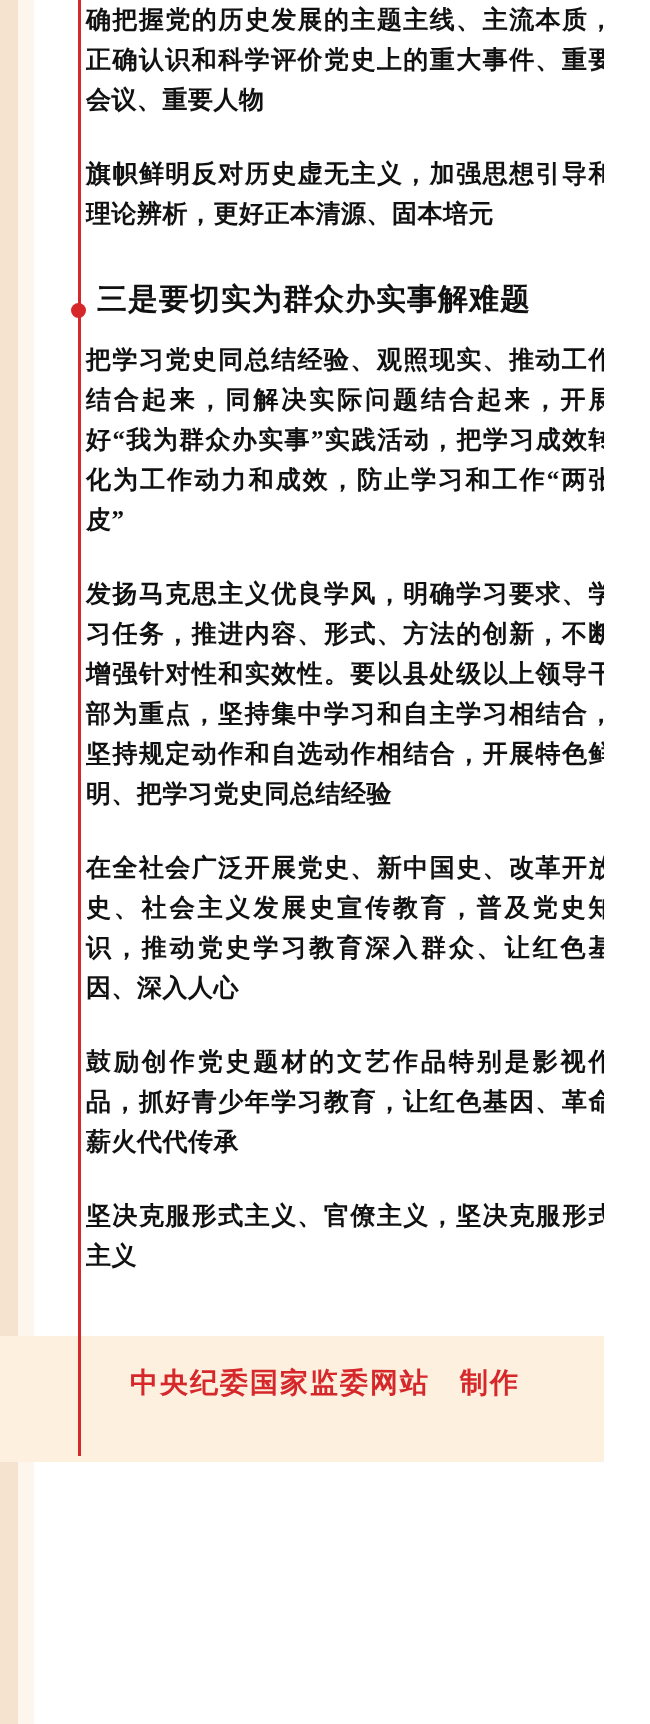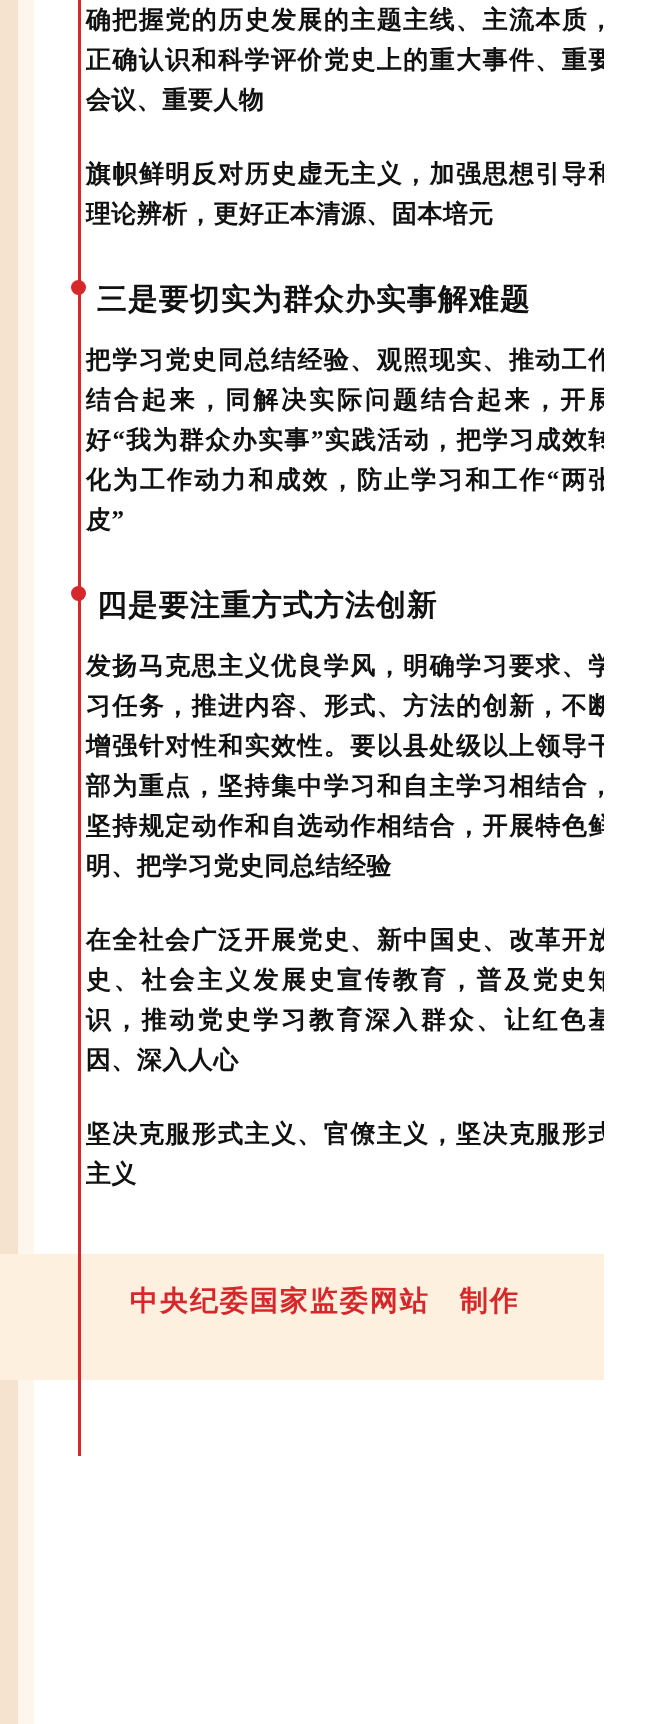--- a/index.html
+++ b/index.html
@@ -54,7 +54,7 @@
   }
   .heading-row {
     display: flex;
-    align-items: flex-start;
+    align-items: flex-end;
     padding-left: 0;
     margin: 46px 0 22px 0;
     position: relative;

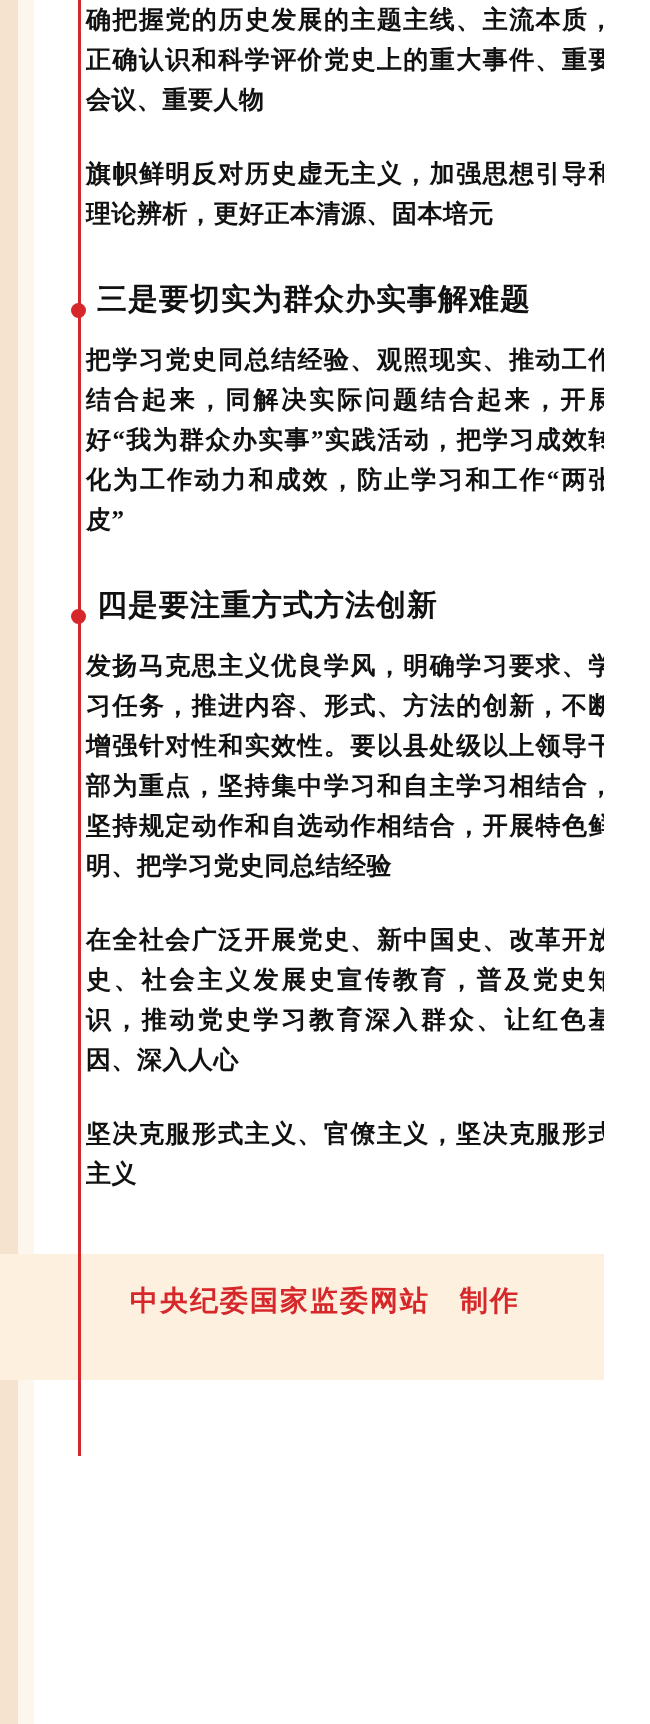--- a/index.html
+++ b/index.html
@@ -123,10 +123,6 @@
     </div>
 
     <div class="section-block">
-      <div class="heading-row">
-        <span class="bullet-dot"></span>
-        <span class="heading-text">四是要注重方式方法创新</span>
-      </div>
       <p class="para">发扬马克思主义优良学风，明确学习要求、学习任务，推进内容、形式、方法的创新，不断增强针对性和实效性。要以县处级以上领导干部为重点，坚持集中学习和自主学习相结合，坚持规定动作和自选动作相结合，开展特色鲜明、把学习党史同总结经验</p>
       <p class="para">在全社会广泛开展党史、新中国史、改革开放史、社会主义发展史宣传教育，普及党史知识，推动党史学习教育深入群众、让红色基因、深入人心</p>
       <p class="para">坚决克服形式主义、官僚主义，坚决克服形式主义</p>

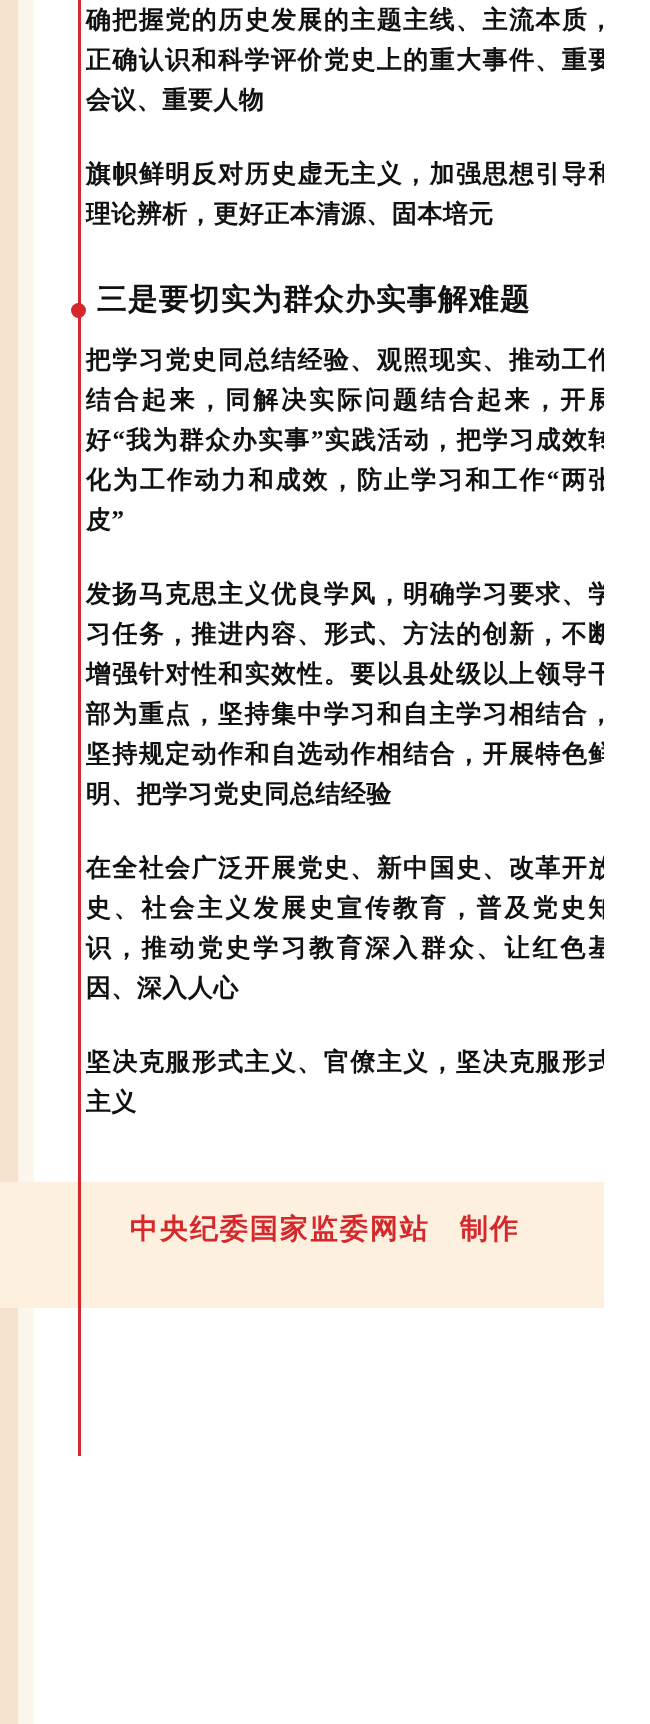--- a/index.html
+++ b/index.html
@@ -125,6 +125,7 @@
     <div class="section-block">
       <p class="para">发扬马克思主义优良学风，明确学习要求、学习任务，推进内容、形式、方法的创新，不断增强针对性和实效性。要以县处级以上领导干部为重点，坚持集中学习和自主学习相结合，坚持规定动作和自选动作相结合，开展特色鲜明、把学习党史同总结经验</p>
       <p class="para">在全社会广泛开展党史、新中国史、改革开放史、社会主义发展史宣传教育，普及党史知识，推动党史学习教育深入群众、让红色基因、深入人心</p>
+      <p class="para">鼓励创作党史题材的文艺作品特别是影视作品，抓好青少年学习教育，让红色基因、革命薪火代代传承</p>
       <p class="para">坚决克服形式主义、官僚主义，坚决克服形式主义</p>
     </div>
 

